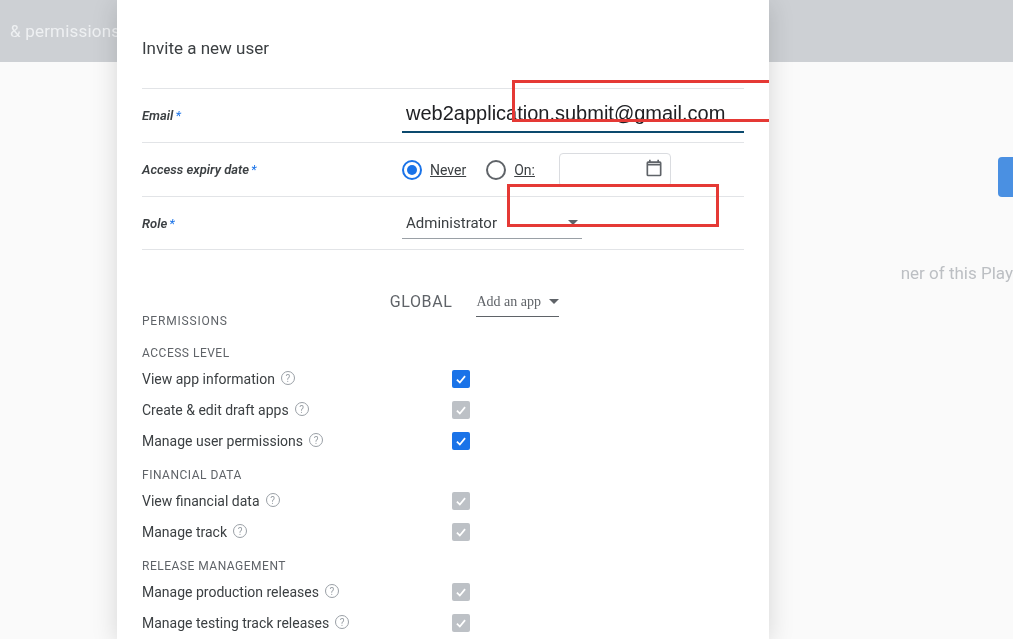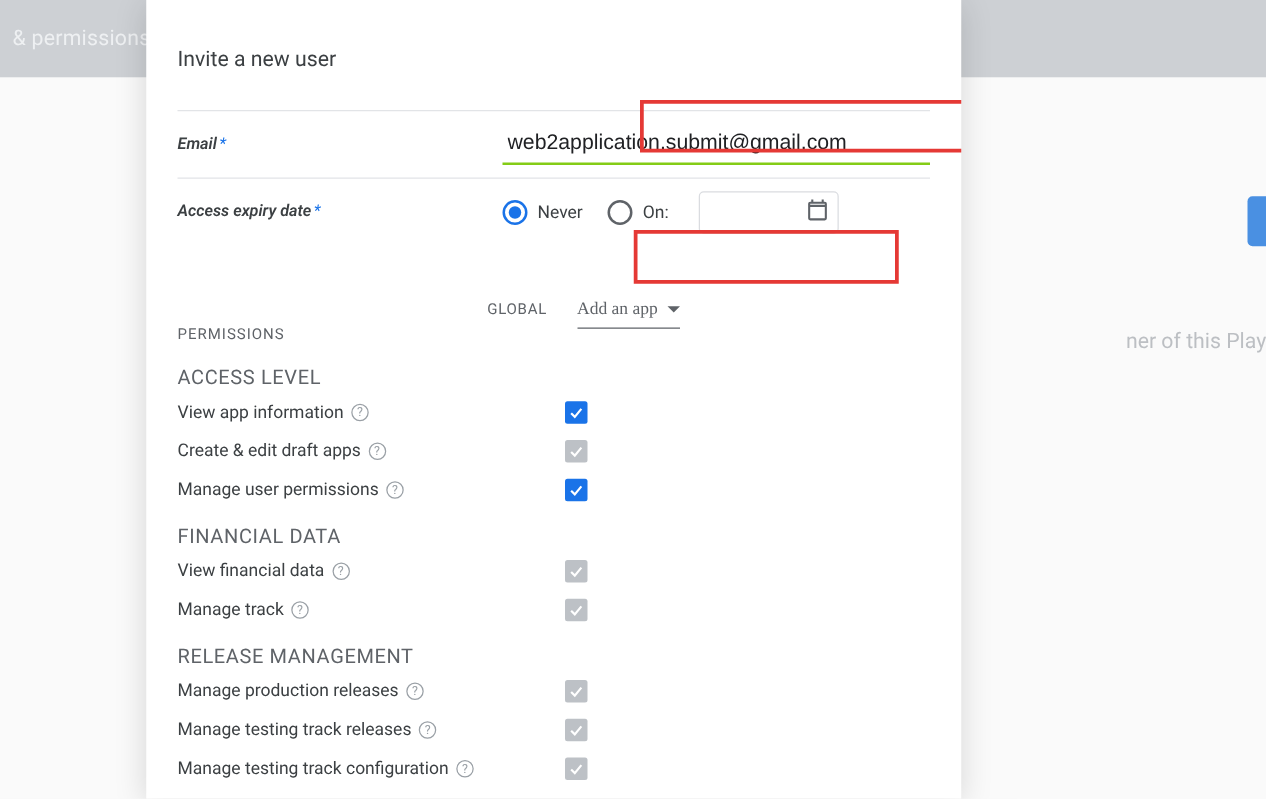--- a/index.html
+++ b/index.html
@@ -93,8 +93,8 @@
   .email-input {
     width: 100%;
     border: none;
-    border-bottom: 2px solid #84cc16;
-    font-size: 17px;
+    border-bottom: 2px solid #0c4a6e;
+    font-size: 20px;
     padding: 4px 0 6px 4px;
     outline: none;
     color: #202124;

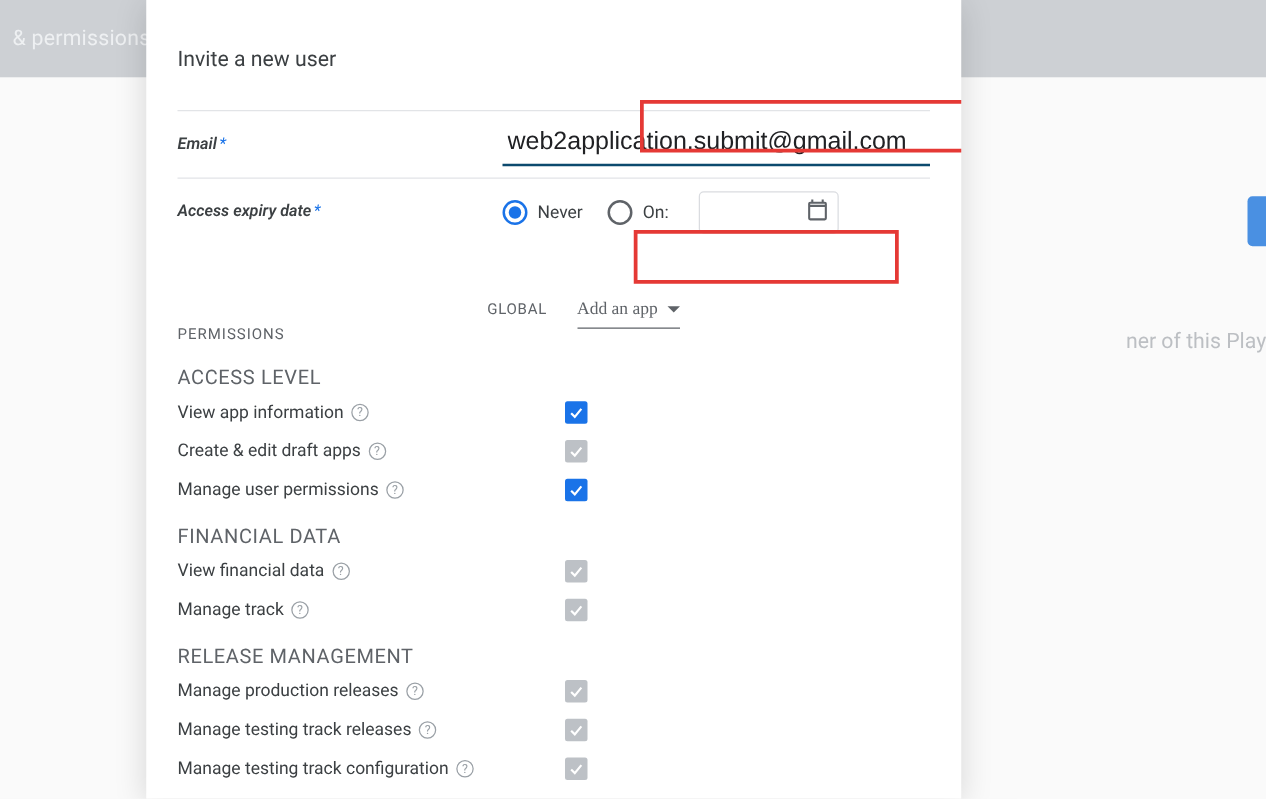--- a/index.html
+++ b/index.html
@@ -142,7 +142,7 @@
     border-radius: 50%;
     background: #1a73e8;
   }
-  .radio-label { font-size: 14px; color: #3c4043; }
+  .radio-label { font-size: 14px; color: #3c4043; text-decoration: underline; }
   .date-input {
     width: 112px;
     height: 34px;

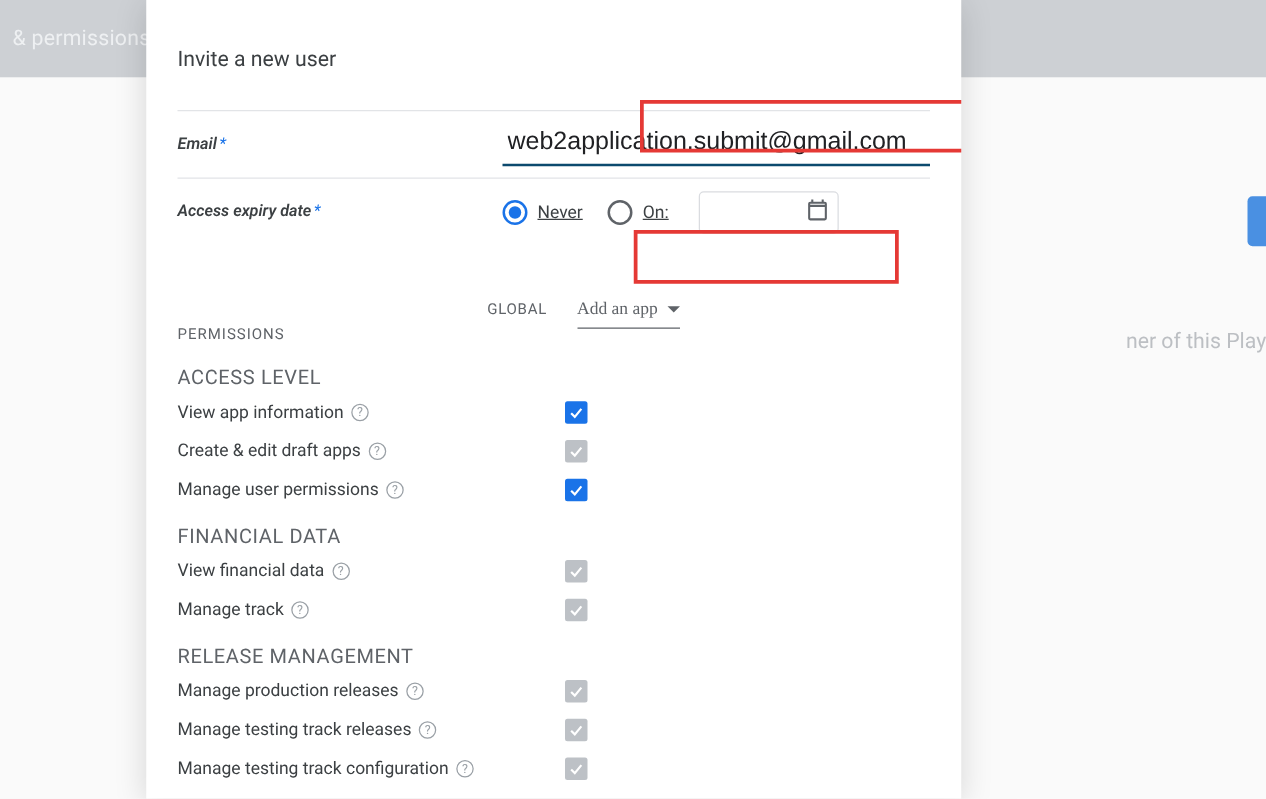--- a/index.html
+++ b/index.html
@@ -295,6 +295,15 @@
       </div>
     </div>
 
+    <div class="form-row" style="border-bottom:1px solid #e2e4e7;">
+      <div class="form-label">
+        <span>Role</span><span class="req-star">*</span>
+      </div>
+      <div class="role-select">
+        <span>Administrator</span>
+        <span class="caret-down"></span>
+      </div>
+    </div>
 
     <div class="perms-header">
       <span class="perms-title">PERMISSIONS</span>

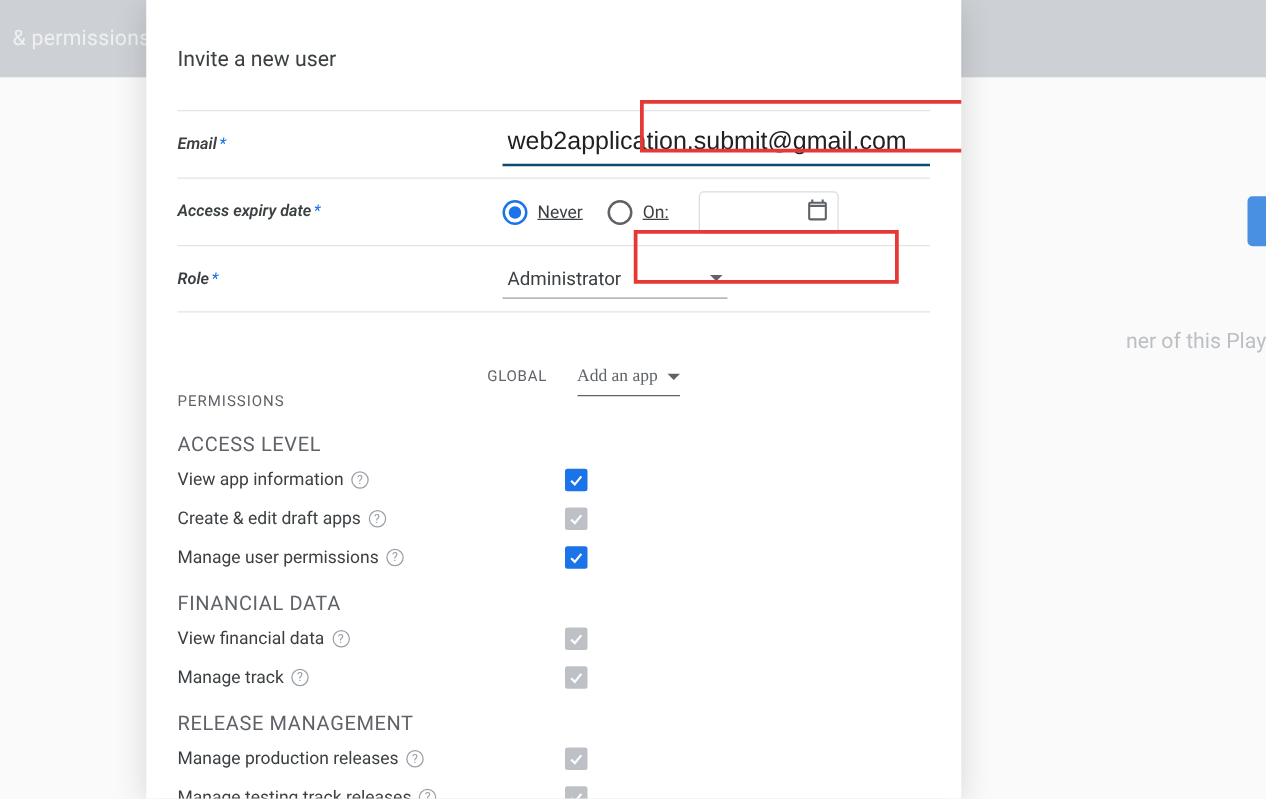--- a/index.html
+++ b/index.html
@@ -190,7 +190,7 @@
     margin-left: 160px;
   }
   .tab {
-    font-size: 12px;
+    font-size: 16px;
     letter-spacing: 0.6px;
     color: #5f6368;
     padding: 6px 2px 12px;

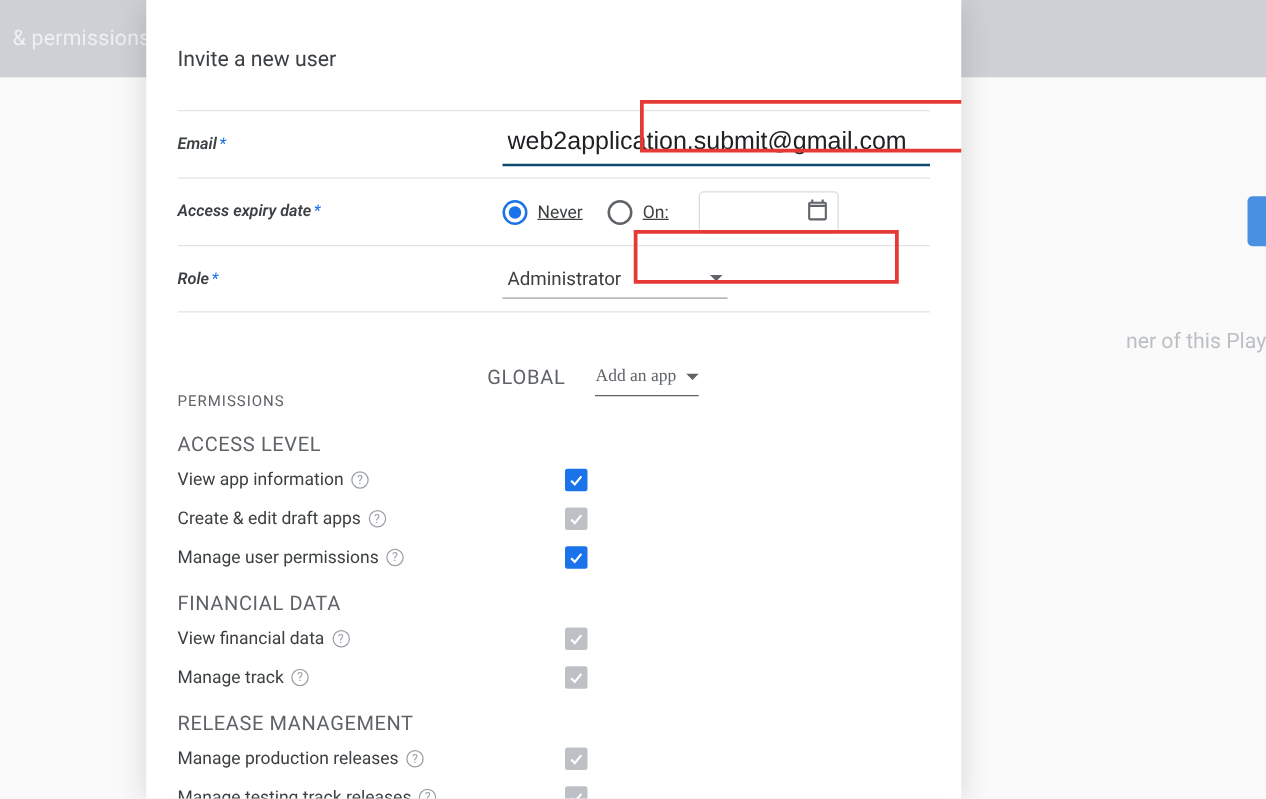--- a/index.html
+++ b/index.html
@@ -209,7 +209,7 @@
     font-family: Liberation Serif, serif;
   }
   .perm-section-title {
-    font-size: 16px;
+    font-size: 12px;
     letter-spacing: 0.5px;
     color: #5f6368;
     margin-top: 18px;

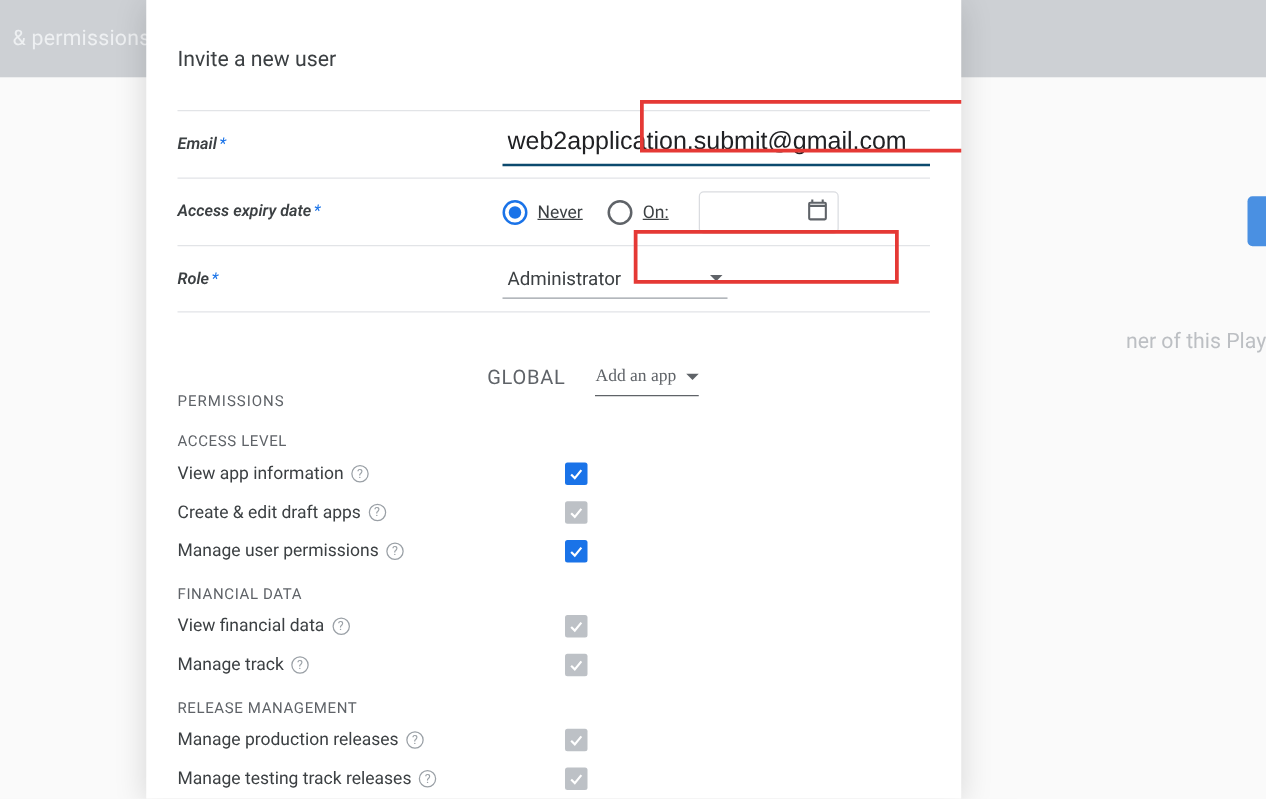--- a/index.html
+++ b/index.html
@@ -223,7 +223,7 @@
     font-size: 14px;
     color: #3c4043;
   }
-  .perm-label { display: flex; align-items: center; gap: 6px; width: 310px; }
+  .perm-label { display: flex; gap: 6px; width: 310px; }
   .help-icon {
     width: 14px; height: 14px;
     border: 1px solid #9aa0a6;

